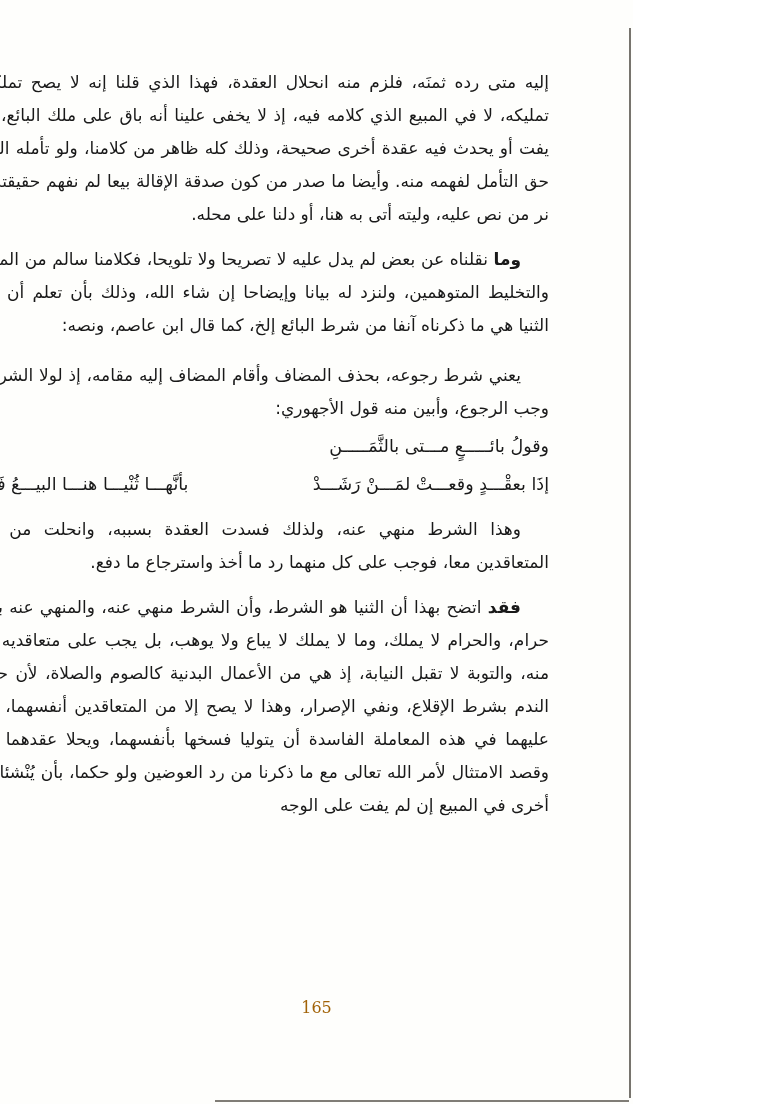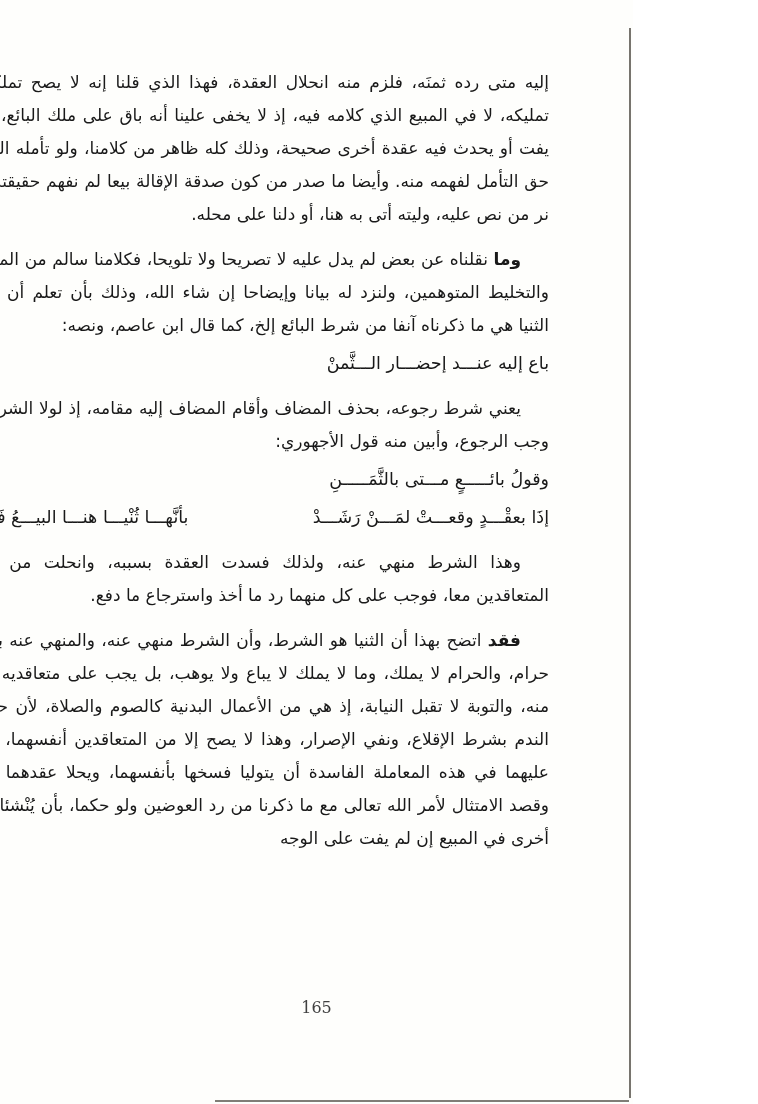--- a/index.html
+++ b/index.html
@@ -87,7 +87,6 @@
     <p class="para indent"><span class="lead">وما</span><span> نقلناه عن بعض لم يدل عليه لا تصريحا ولا تلويحا، فكلامنا سالم من المناقضة والتخليط المتوهمين، ولنزد له بيانا وإيضاحا إن شاء الله، وذلك بأن تعلم أن حقيقة الثنيا هي ما ذكرناه آنفا من شرط البائع إلخ، كما قال ابن عاصم، ونصه:</span></p>
 
     <div class="verse">
-      <span class="hemistich">باع إليه عنـــد إحضـــار الـــثَّمنْ</span>
     </div>
 
     <p class="para indent">يعني شرط رجوعه، بحذف المضاف وأقام المضاف إليه مقامه، إذ لولا الشرط لما وجب الرجوع، وأبين منه قول الأجهوري:</p>

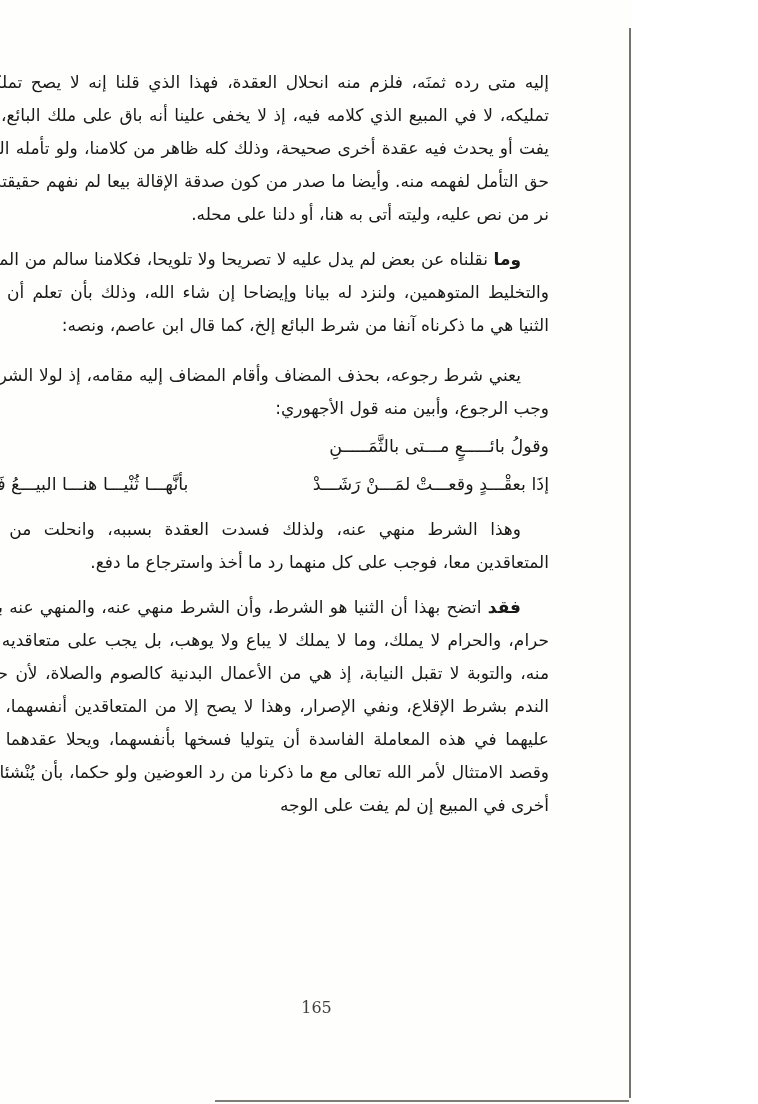--- a/index.html
+++ b/index.html
@@ -68,7 +68,7 @@
     text-align: center;
     direction: ltr;
     font-size: 16px;
-    color: #404040;
+    color: #a16207;
     font-family: "DejaVu Serif", serif;
   }
 </style>

